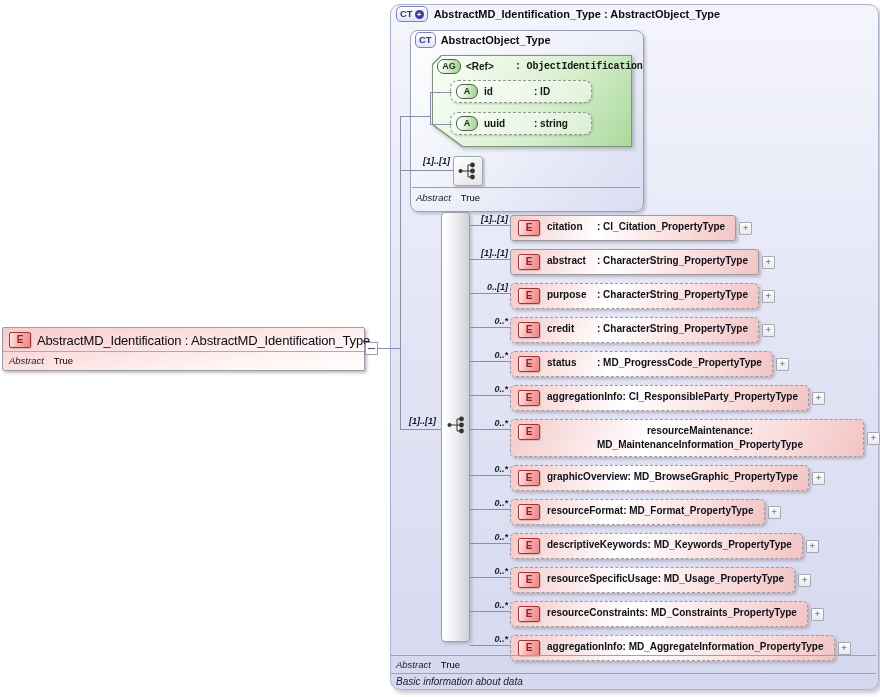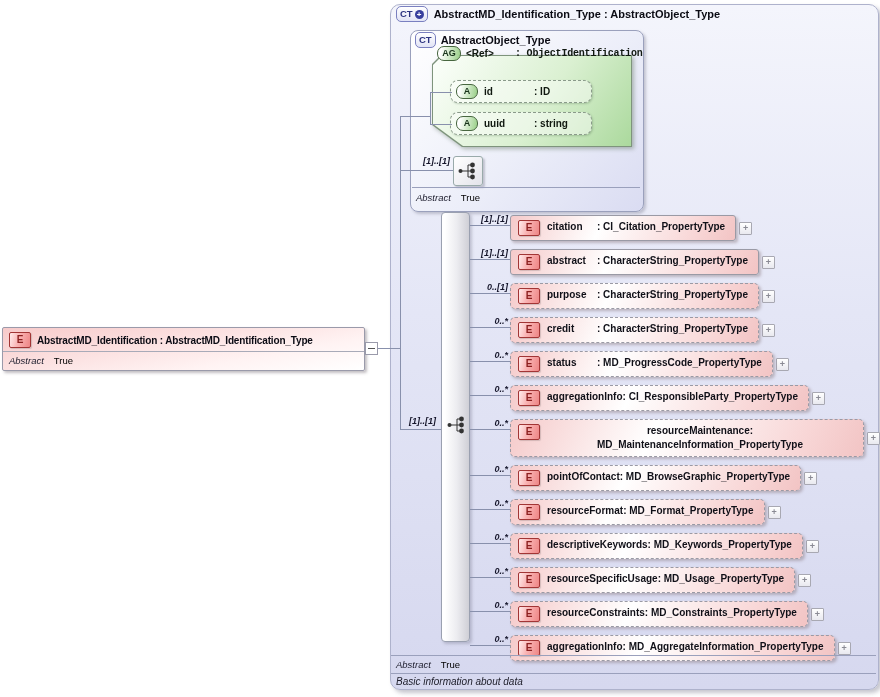--- a/index.html
+++ b/index.html
@@ -45,7 +45,7 @@
   .ag-fill{position:absolute;inset:1px;
     background:linear-gradient(125deg,#fcfffb 0%,#daf0d1 55%,#abd99d 100%);
     clip-path:polygon(9px 0,100% 0,100% 100%,30px 100%,0 calc(100% - 22px),0 9px);}
-  .ag-header{position:absolute;left:437px;top:46px;display:flex;align-items:center;gap:5px;}
+  .ag-header{position:absolute;left:437px;top:59px;display:flex;align-items:center;gap:5px;}
   .ag-name{font-weight:bold;font-size:10px;min-width:44px;color:#101810;}
   .ag-type{font-weight:bold;font-size:10px;color:#101810;letter-spacing:-.2px;white-space:nowrap;font-family:Liberation Mono, monospace;}
   .ag-badge,.a-badge{flex:none;border:1px solid #47663f;border-radius:7px;

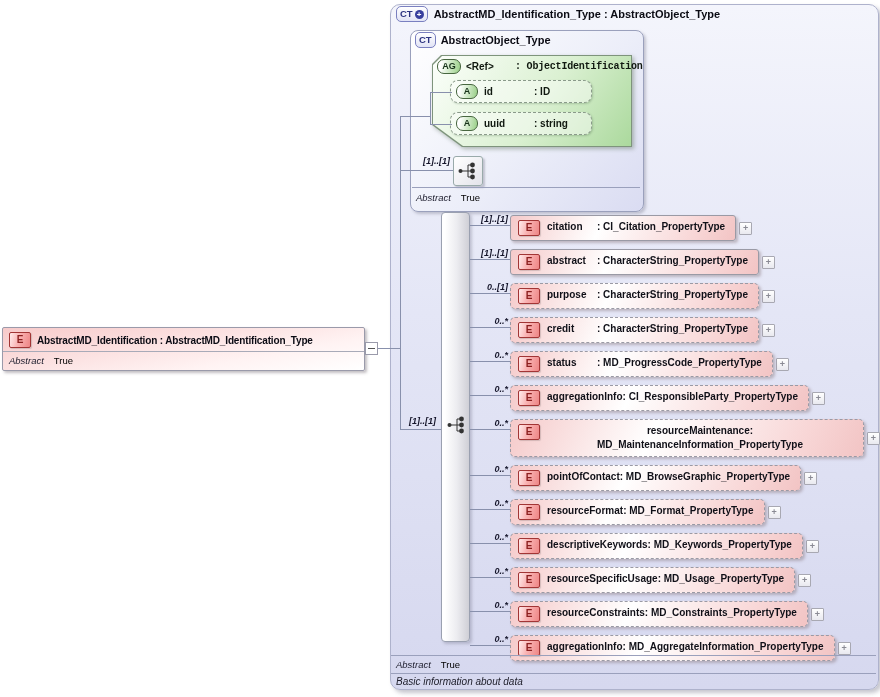--- a/index.html
+++ b/index.html
@@ -102,7 +102,7 @@
     background:linear-gradient(170deg,#f7caca 0%,#fff3f3 70%,#ffffff 100%);
     box-shadow:2px 2px 3px rgba(120,110,120,.45);}
   .element-header{display:flex;align-items:center;gap:6px;padding:4px 6px 3px 6px;}
-  .element-title{font-weight:bold;font-size:10px;letter-spacing:-.15px;color:#0b0b14;white-space:nowrap;text-align:center;}
+  .element-title{font-weight:normal;font-size:13px;letter-spacing:-.15px;color:#0b0b14;white-space:nowrap;text-align:center;}
   .element-footer{border-top:1px solid #a8aab8;padding:3px 6px 4px 6px;display:flex;gap:10px;align-items:baseline;}
 
   .minus-box{position:absolute;left:365px;top:342px;width:13px;height:13px;box-sizing:border-box;

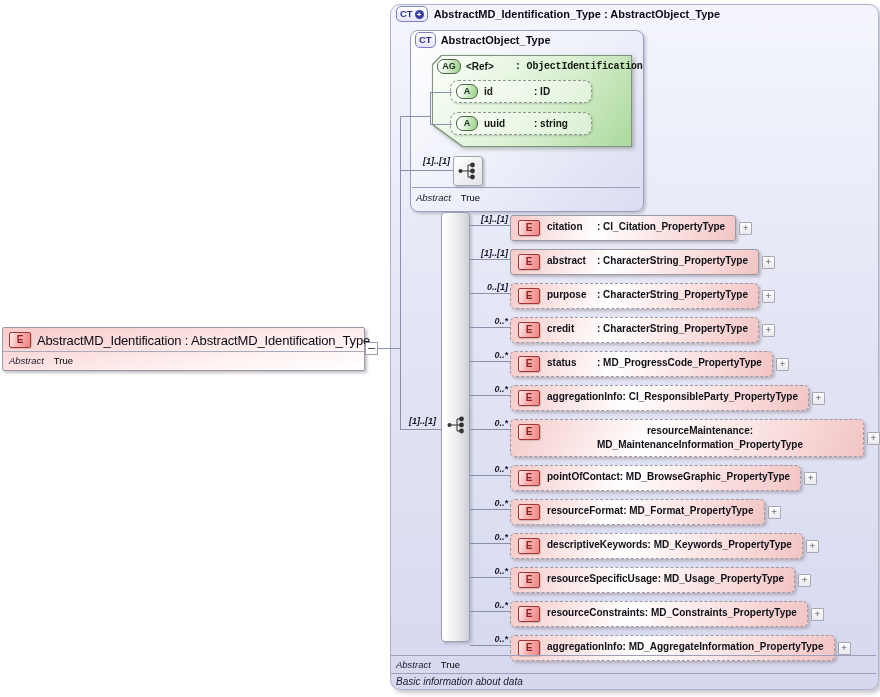--- a/index.html
+++ b/index.html
@@ -283,7 +283,7 @@
     <span class="child-conn"></span>
     <span class="child-box dashed">
       <span class="e-badge">E</span>
-      <span class="child-label"><span class="child-name">pointOfContact</span><span class="child-type">: MD_BrowseGraphic_PropertyType</span></span>
+      <span class="child-label"><span class="child-name">graphicOverview</span><span class="child-type">: MD_BrowseGraphic_PropertyType</span></span>
     </span>
     <span class="plus-box">+</span>
   </div>

